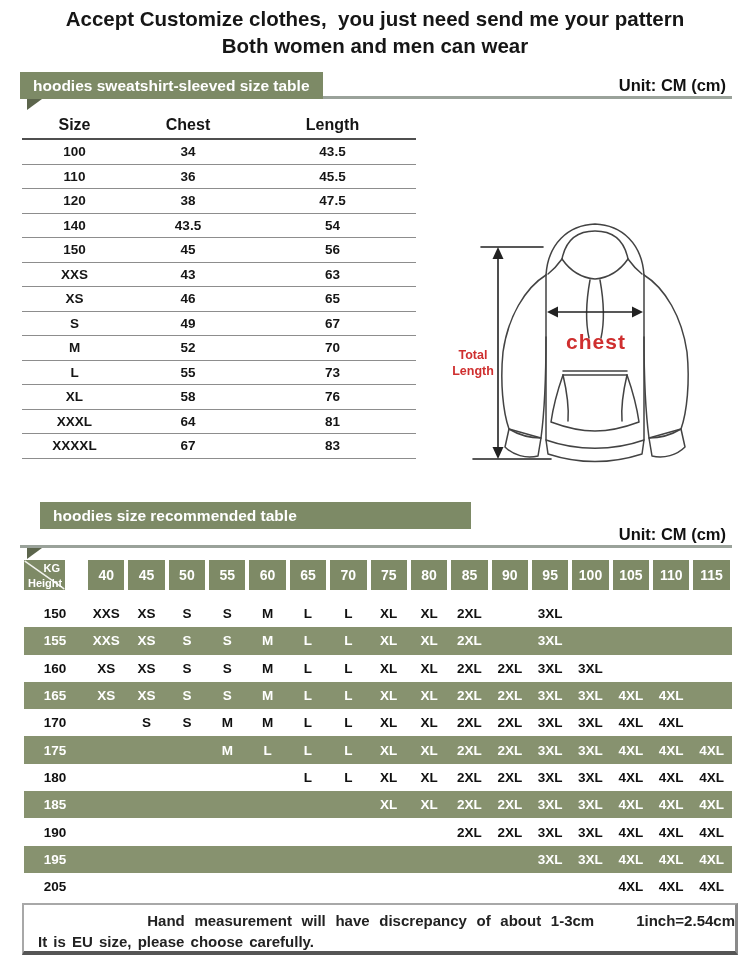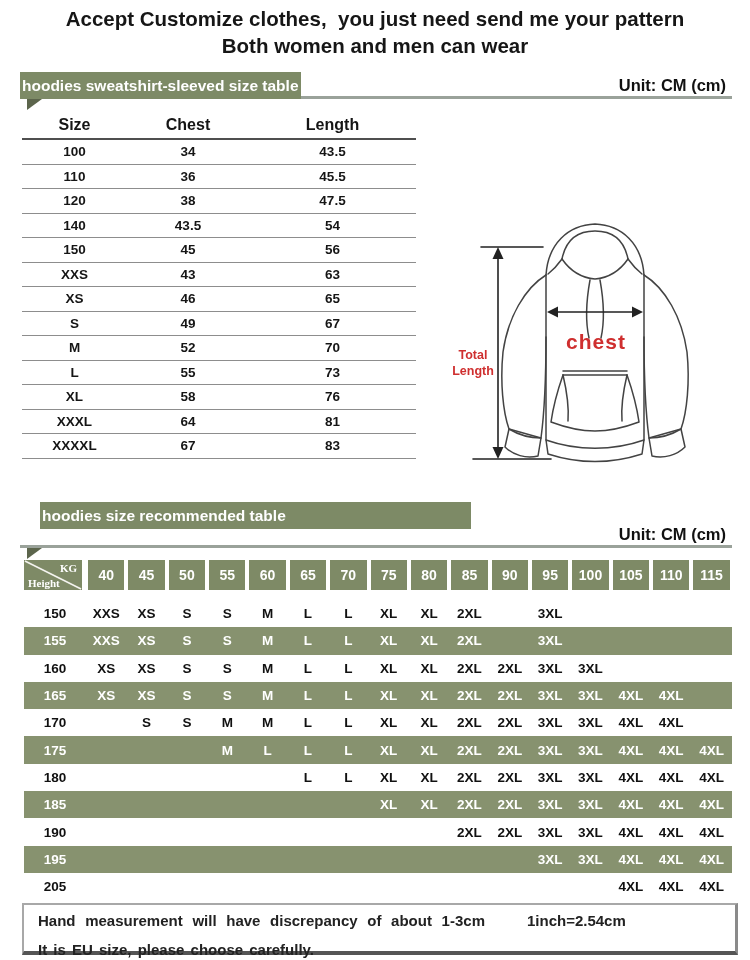--- a/index.html
+++ b/index.html
@@ -21,7 +21,7 @@
   .title .l1{white-space:pre;text-align:center;}
   .banner{position:absolute;background:var(--banner-green);color:#fff;
     font-weight:700;font-size:15.5px;height:27px;line-height:27px;
-    padding:0 2px;z-index:3;box-sizing:border-box;}
+    padding:0 13px;z-index:3;box-sizing:border-box;}
   #banner1{left:20px;top:72px;}
   #banner2{left:20px;top:502px;width:431px;margin-left:20px;}
   .tail{position:absolute;width:0;height:0;z-index:3;

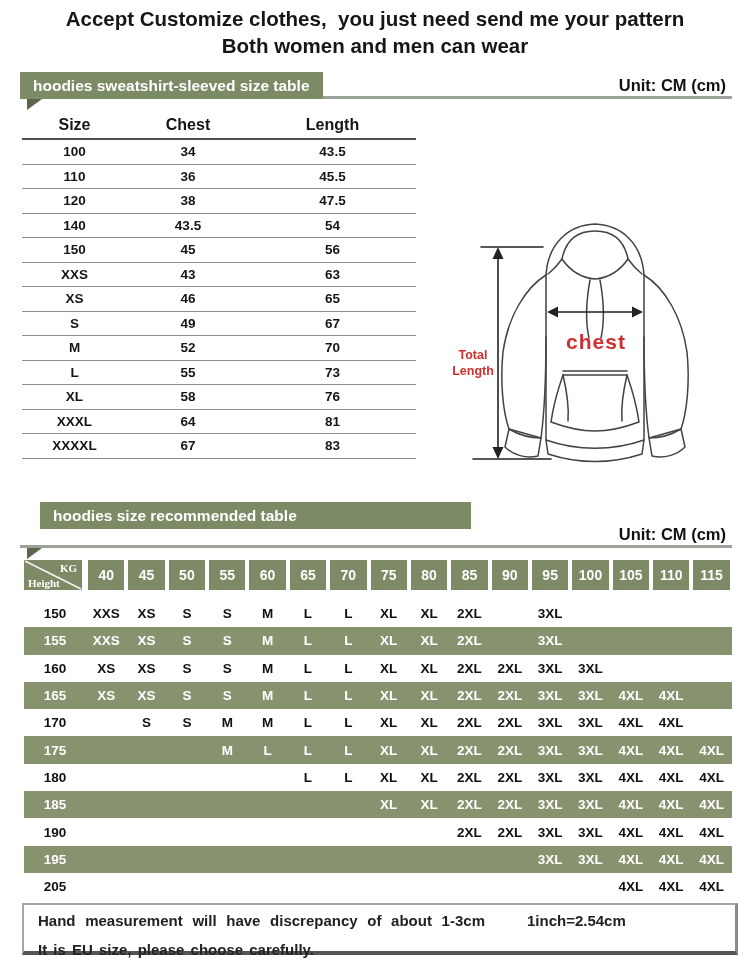--- a/index.html
+++ b/index.html
@@ -50,7 +50,7 @@
   
   #reco-table{position:absolute;left:24px;top:560px;width:708px;}
   .kg-row{display:grid;grid-template-columns:var(--t2cols);height:30px;margin-bottom:10px;}
-  .kg-corner{position:relative;margin-right:4px;background:var(--cell-green);color:#fff;font-family:Liberation Serif, serif;}
+  .kg-corner{position:relative;margin-right:21px;background:var(--cell-green);color:#fff;}
   .kg-corner .kg-top{position:absolute;top:2px;right:5px;font-size:11px;font-weight:700;}
   .kg-corner .kg-bottom{position:absolute;bottom:1px;left:4px;font-size:11px;font-weight:700;}
   .kg-head{margin:0 2px;background:var(--cell-green);color:#fff;font-weight:700;font-size:14px;

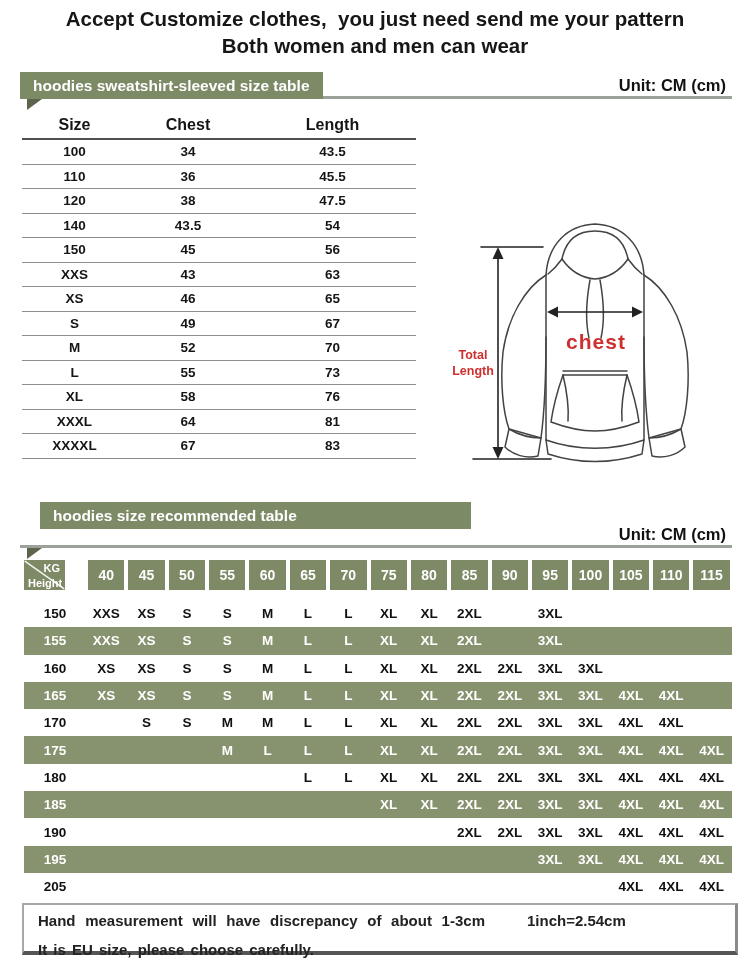--- a/index.html
+++ b/index.html
@@ -63,7 +63,7 @@
   
   #note{position:absolute;left:22px;top:903px;width:716px;height:52px;box-sizing:border-box;
     background:#fff;border:2px solid #a8a8a8;border-right:3px solid #8a8a8a;border-bottom:4px solid #555;}
-  .note-line1{margin:7px 0 12px 14px;font-size:15px;font-weight:700;color:#222;}
+  .note-line1{margin:7px 0 4px 14px;font-size:15px;font-weight:700;color:#222;text-align:right;}
   .note-line1 .sp{word-spacing:5.5px;}
   .note-inch{margin-left:42px;}
   .note-line2{margin:3px 0 0 14px;font-size:15px;font-weight:700;color:#222;word-spacing:2px;}

